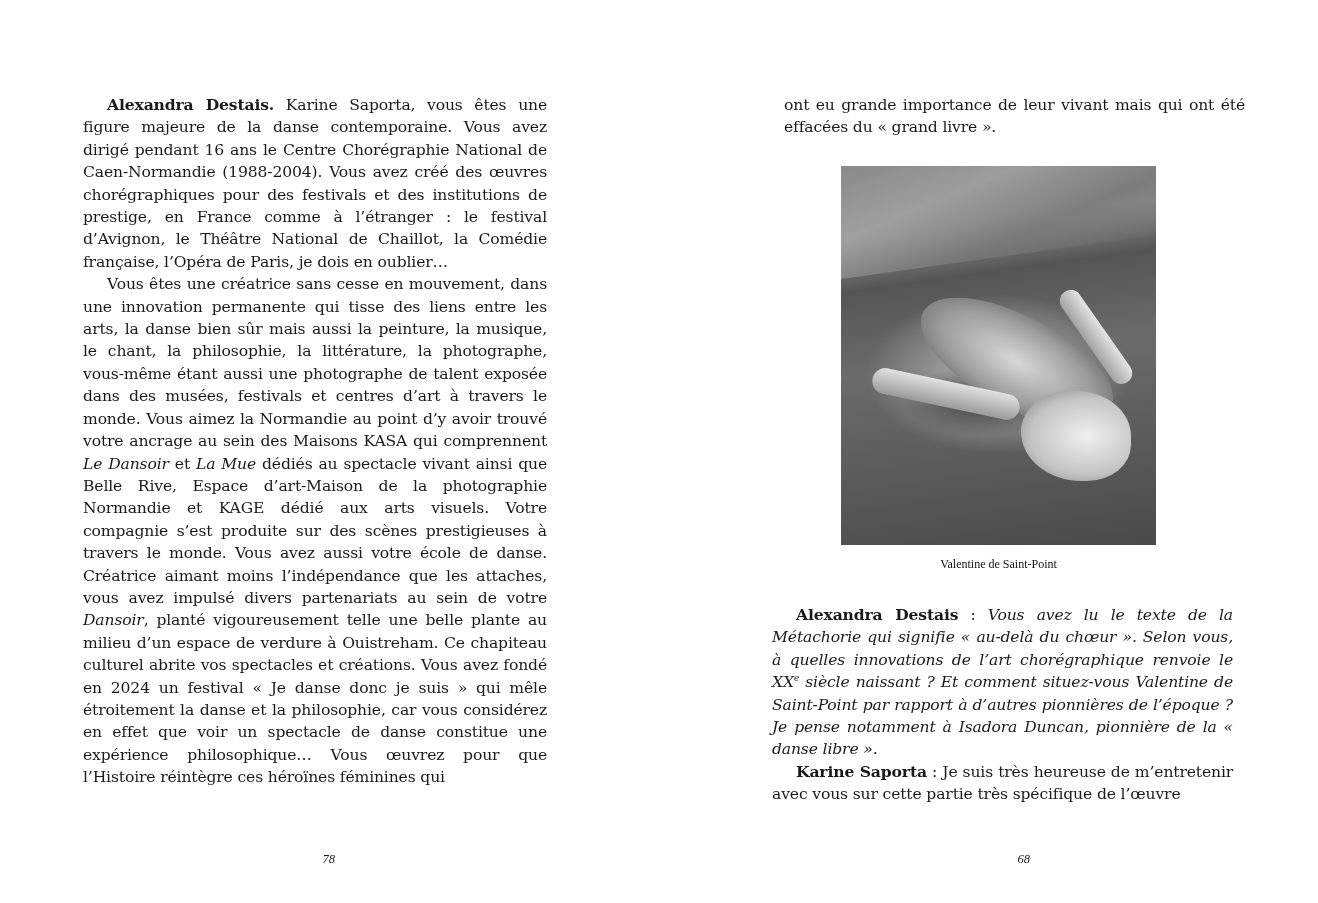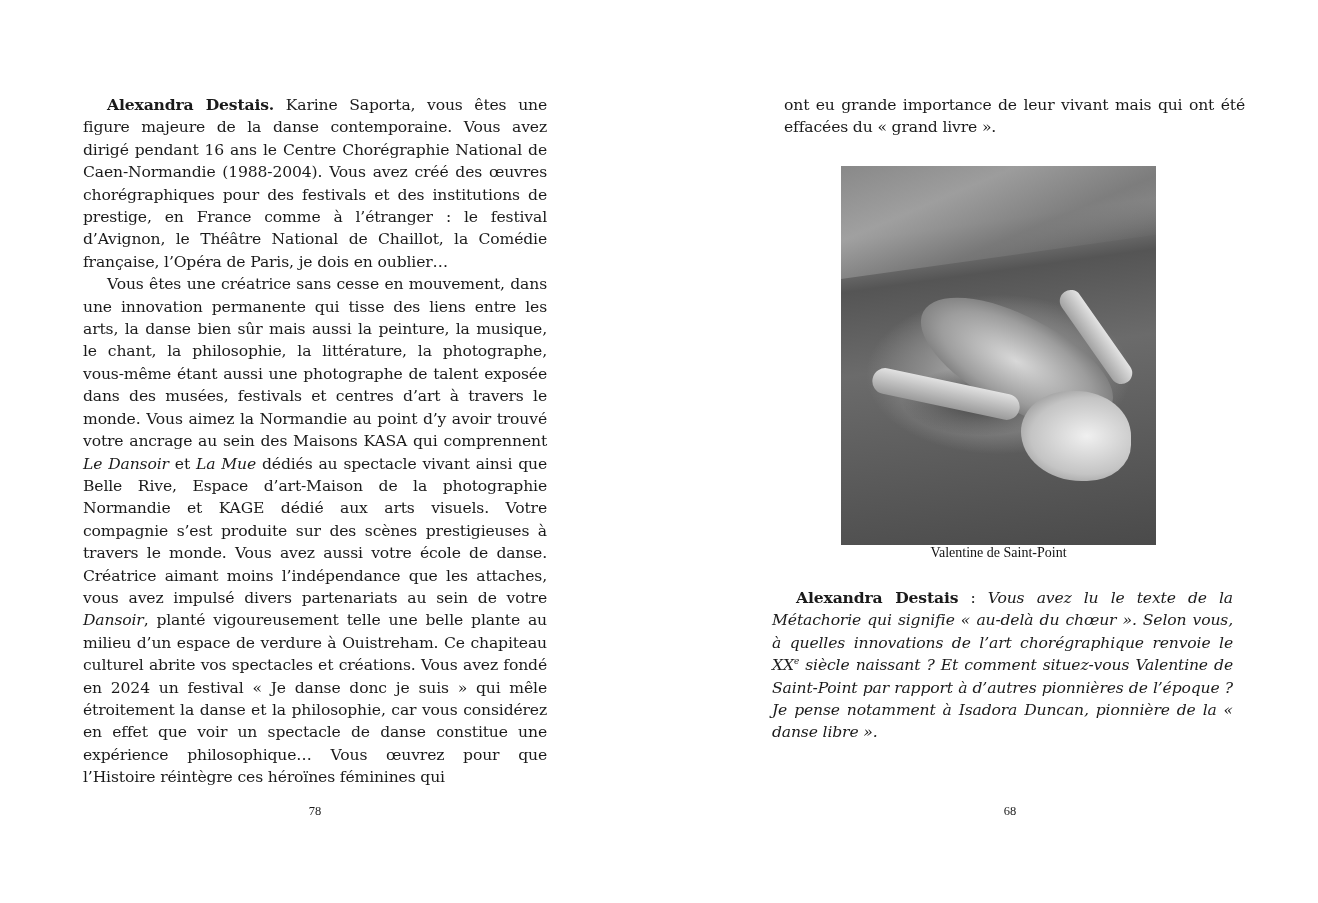--- a/index.html
+++ b/index.html
@@ -56,8 +56,8 @@
     background: radial-gradient(ellipse, rgba(20,20,20,.7), transparent 70%);
   }
   .caption {
-    text-align: center; font-family: "Liberation Serif", serif; font-size: 14px;
-    margin-top: 0; color: #111;
+    text-align: center; font-family: "Liberation Serif", serif; font-size: 12px;
+    margin-top: 12px; color: #111;
   }
   .page-num {
     position: absolute; top: 804px; font-family: "Liberation Serif", serif; font-size: 12.5px;

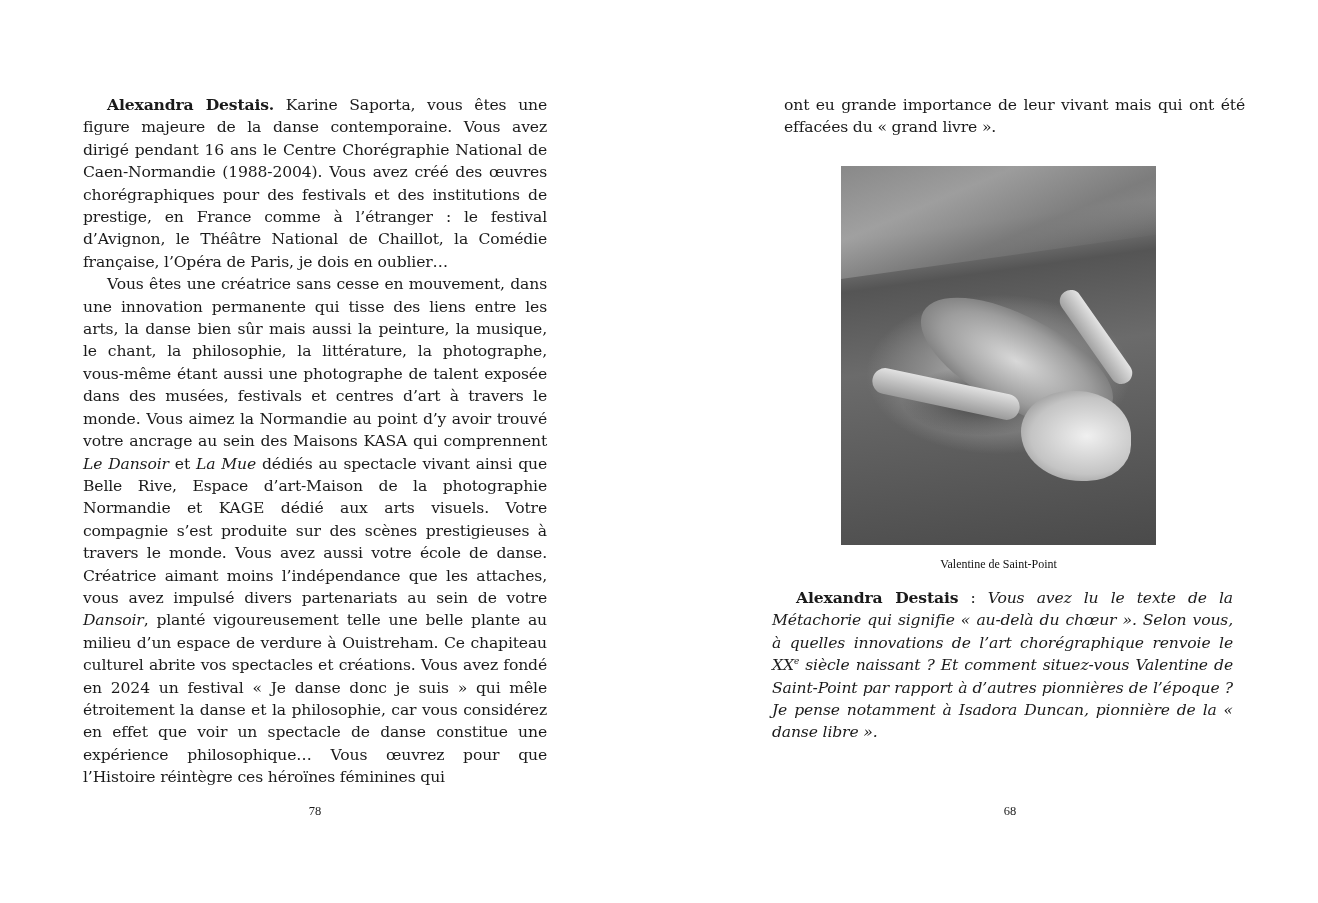--- a/index.html
+++ b/index.html
@@ -16,7 +16,7 @@
   }
   .left-block { left: 83px; top: 94px; width: 464px; }
   .right-top { left: 125px; top: 94px; width: 461px; }
-  .right-bottom { left: 113px; top: 587px; width: 461px; }
+  .right-bottom { left: 113px; top: 604px; width: 461px; }
   p { margin: 0; text-indent: 24px; }
   p.noindent { text-indent: 0; }
   .spk { font-weight: bold; }

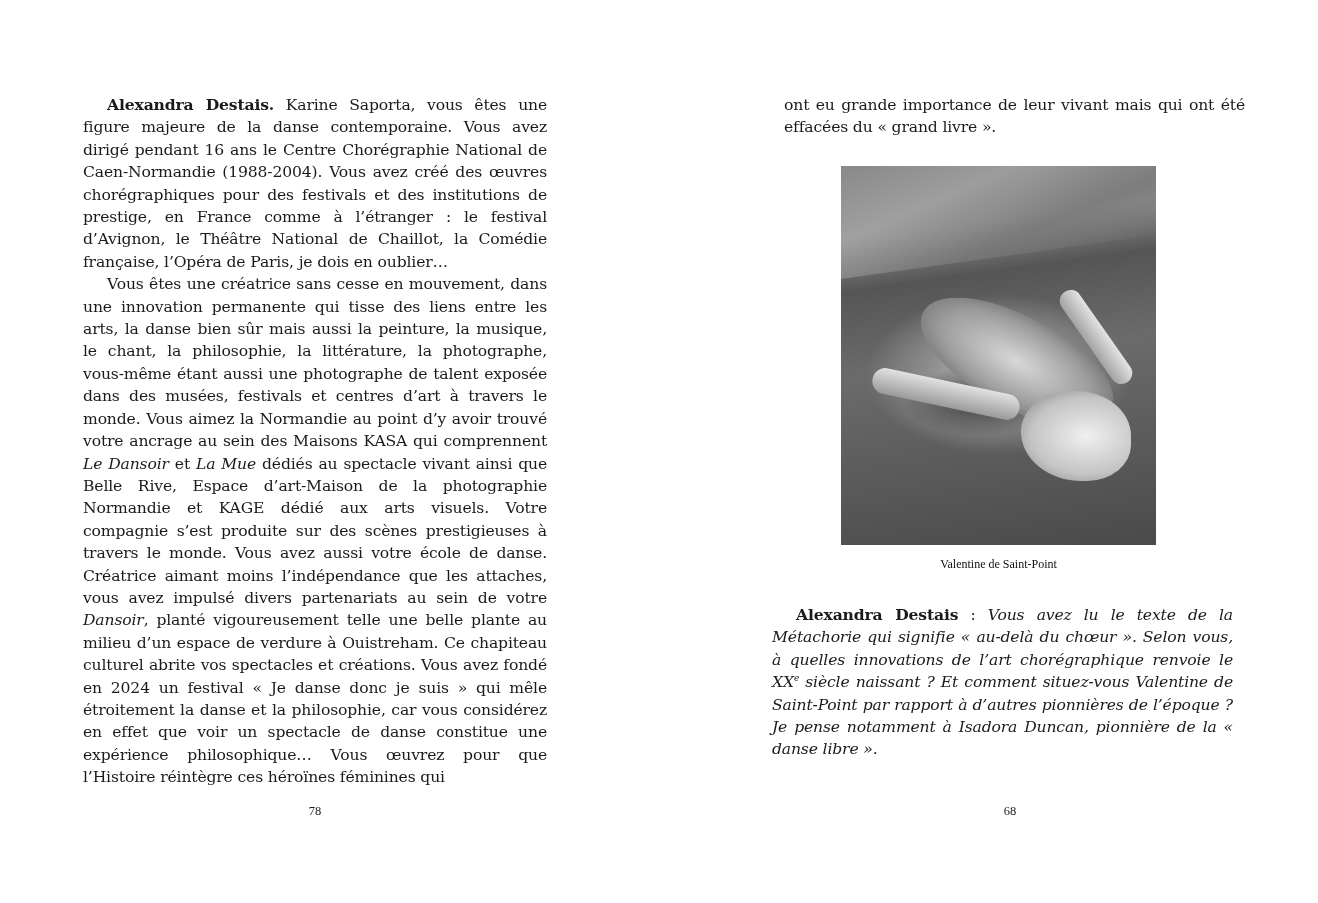--- a/index.html
+++ b/index.html
@@ -96,6 +96,7 @@
 
   <div class="text-block right-bottom">
     <p><span class="spk">Alexandra Destais</span><span> : </span><em>Vous avez lu le texte de la Métachorie qui signifie « au-delà du chœur ». Selon vous, à quelles innovations de l’art chorégraphique renvoie le XX</em><sup><em>e</em></sup><em> siècle naissant ? Et comment situez-vous Valentine de Saint-Point par rapport à d’autres pionnières de l’époque ? Je pense notamment à Isadora Duncan, pionnière de la « danse libre ».</em></p>
+    <p><span class="spk">Karine Saporta</span><span> : </span><span>Je suis très heureuse de m’entretenir avec vous sur cette partie très spécifique de l’œuvre</span></p>
   </div>
   <div class="page-num">68</div>
 </div>

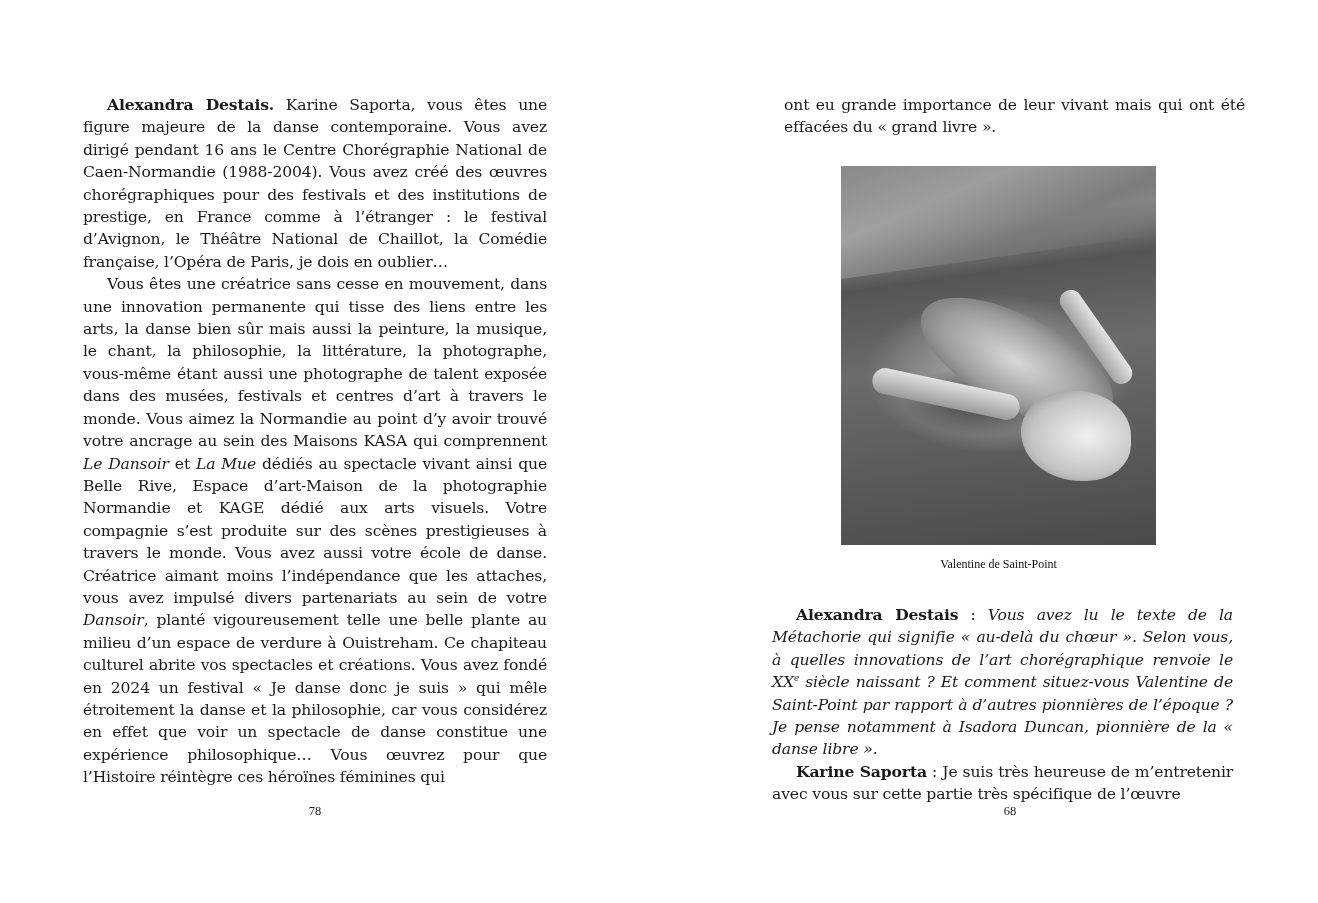--- a/index.html
+++ b/index.html
@@ -60,8 +60,8 @@
     margin-top: 12px; color: #111;
   }
   .page-num {
-    position: absolute; top: 804px; font-family: "Liberation Serif", serif; font-size: 12.5px;
-    width: 40px; text-align: center;
+    position: absolute; top: 852px; font-family: "Liberation Serif", serif; font-size: 12.5px;
+    width: 40px; text-align: right; font-style: italic;
   }
   .page-left .page-num { left: 295px; }
   .page-right .page-num { left: 331px; }

